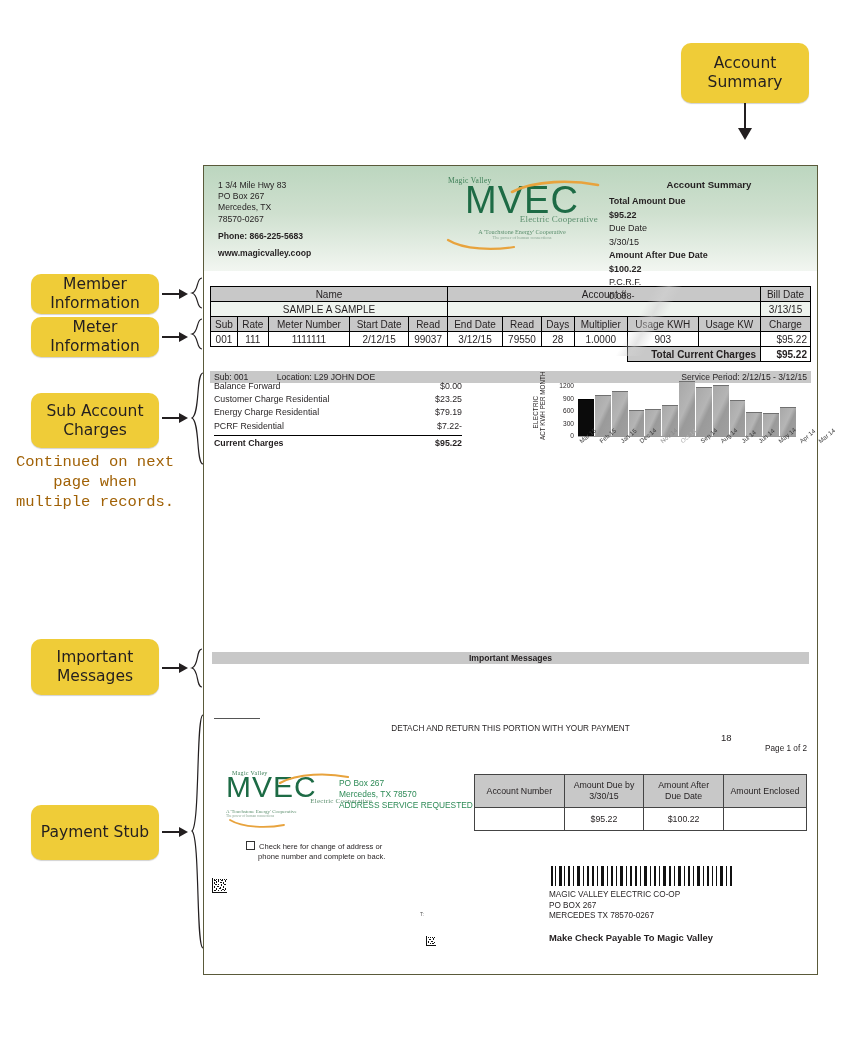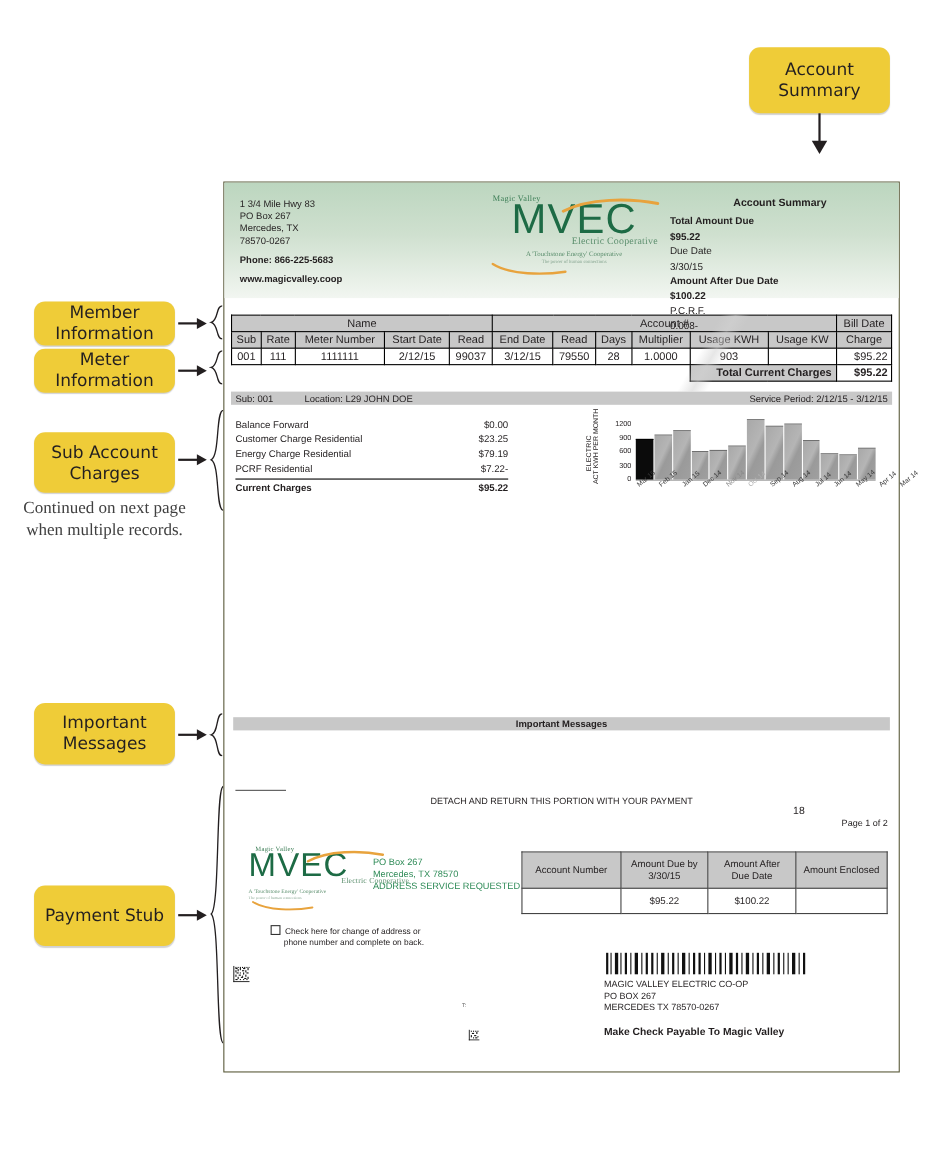--- a/index.html
+++ b/index.html
@@ -551,6 +551,11 @@
       <td class="hdr" colspan="5">Name</td>
       <td class="hdr" colspan="6">Account #</td>
       <td class="hdr">Bill Date</td>
+    </tr>
+    <tr>
+      <td class="namecell" colspan="5">SAMPLE A SAMPLE</td>
+      <td class="namecell" colspan="6"></td>
+      <td class="namecell">3/13/15</td>
     </tr>
     <tr>
       <td class="hdr">Sub</td>

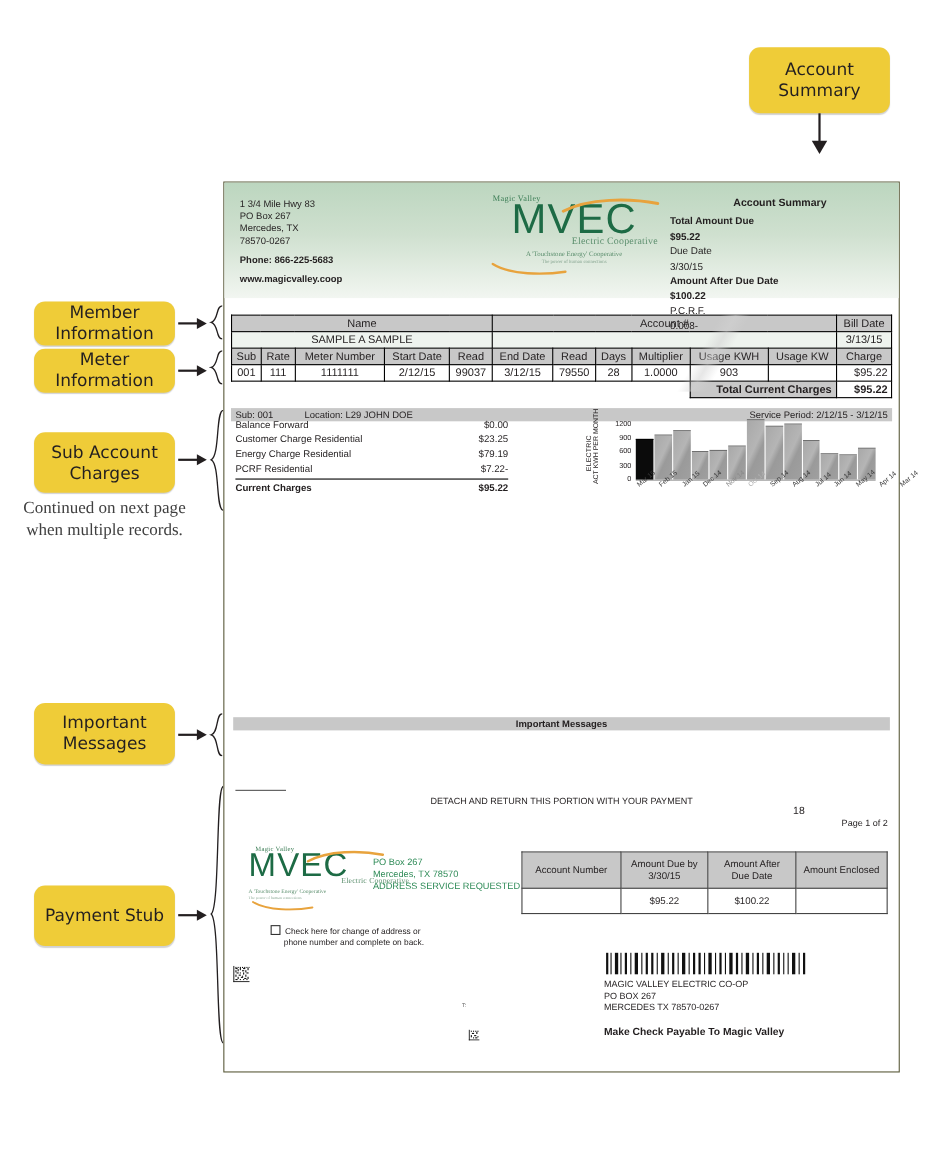--- a/index.html
+++ b/index.html
@@ -32,10 +32,10 @@
   .callout span { display: block; padding: 0 6px; }
   .note-text {
     position: absolute;
-    font-family: Liberation Serif, serif;
+    font-family: Liberation Mono, monospace;
     font-size: 15.5px;
     line-height: 20px;
-    color: #404040;
+    color: #a16207;
     text-align: center;
     width: 160px;
   }

